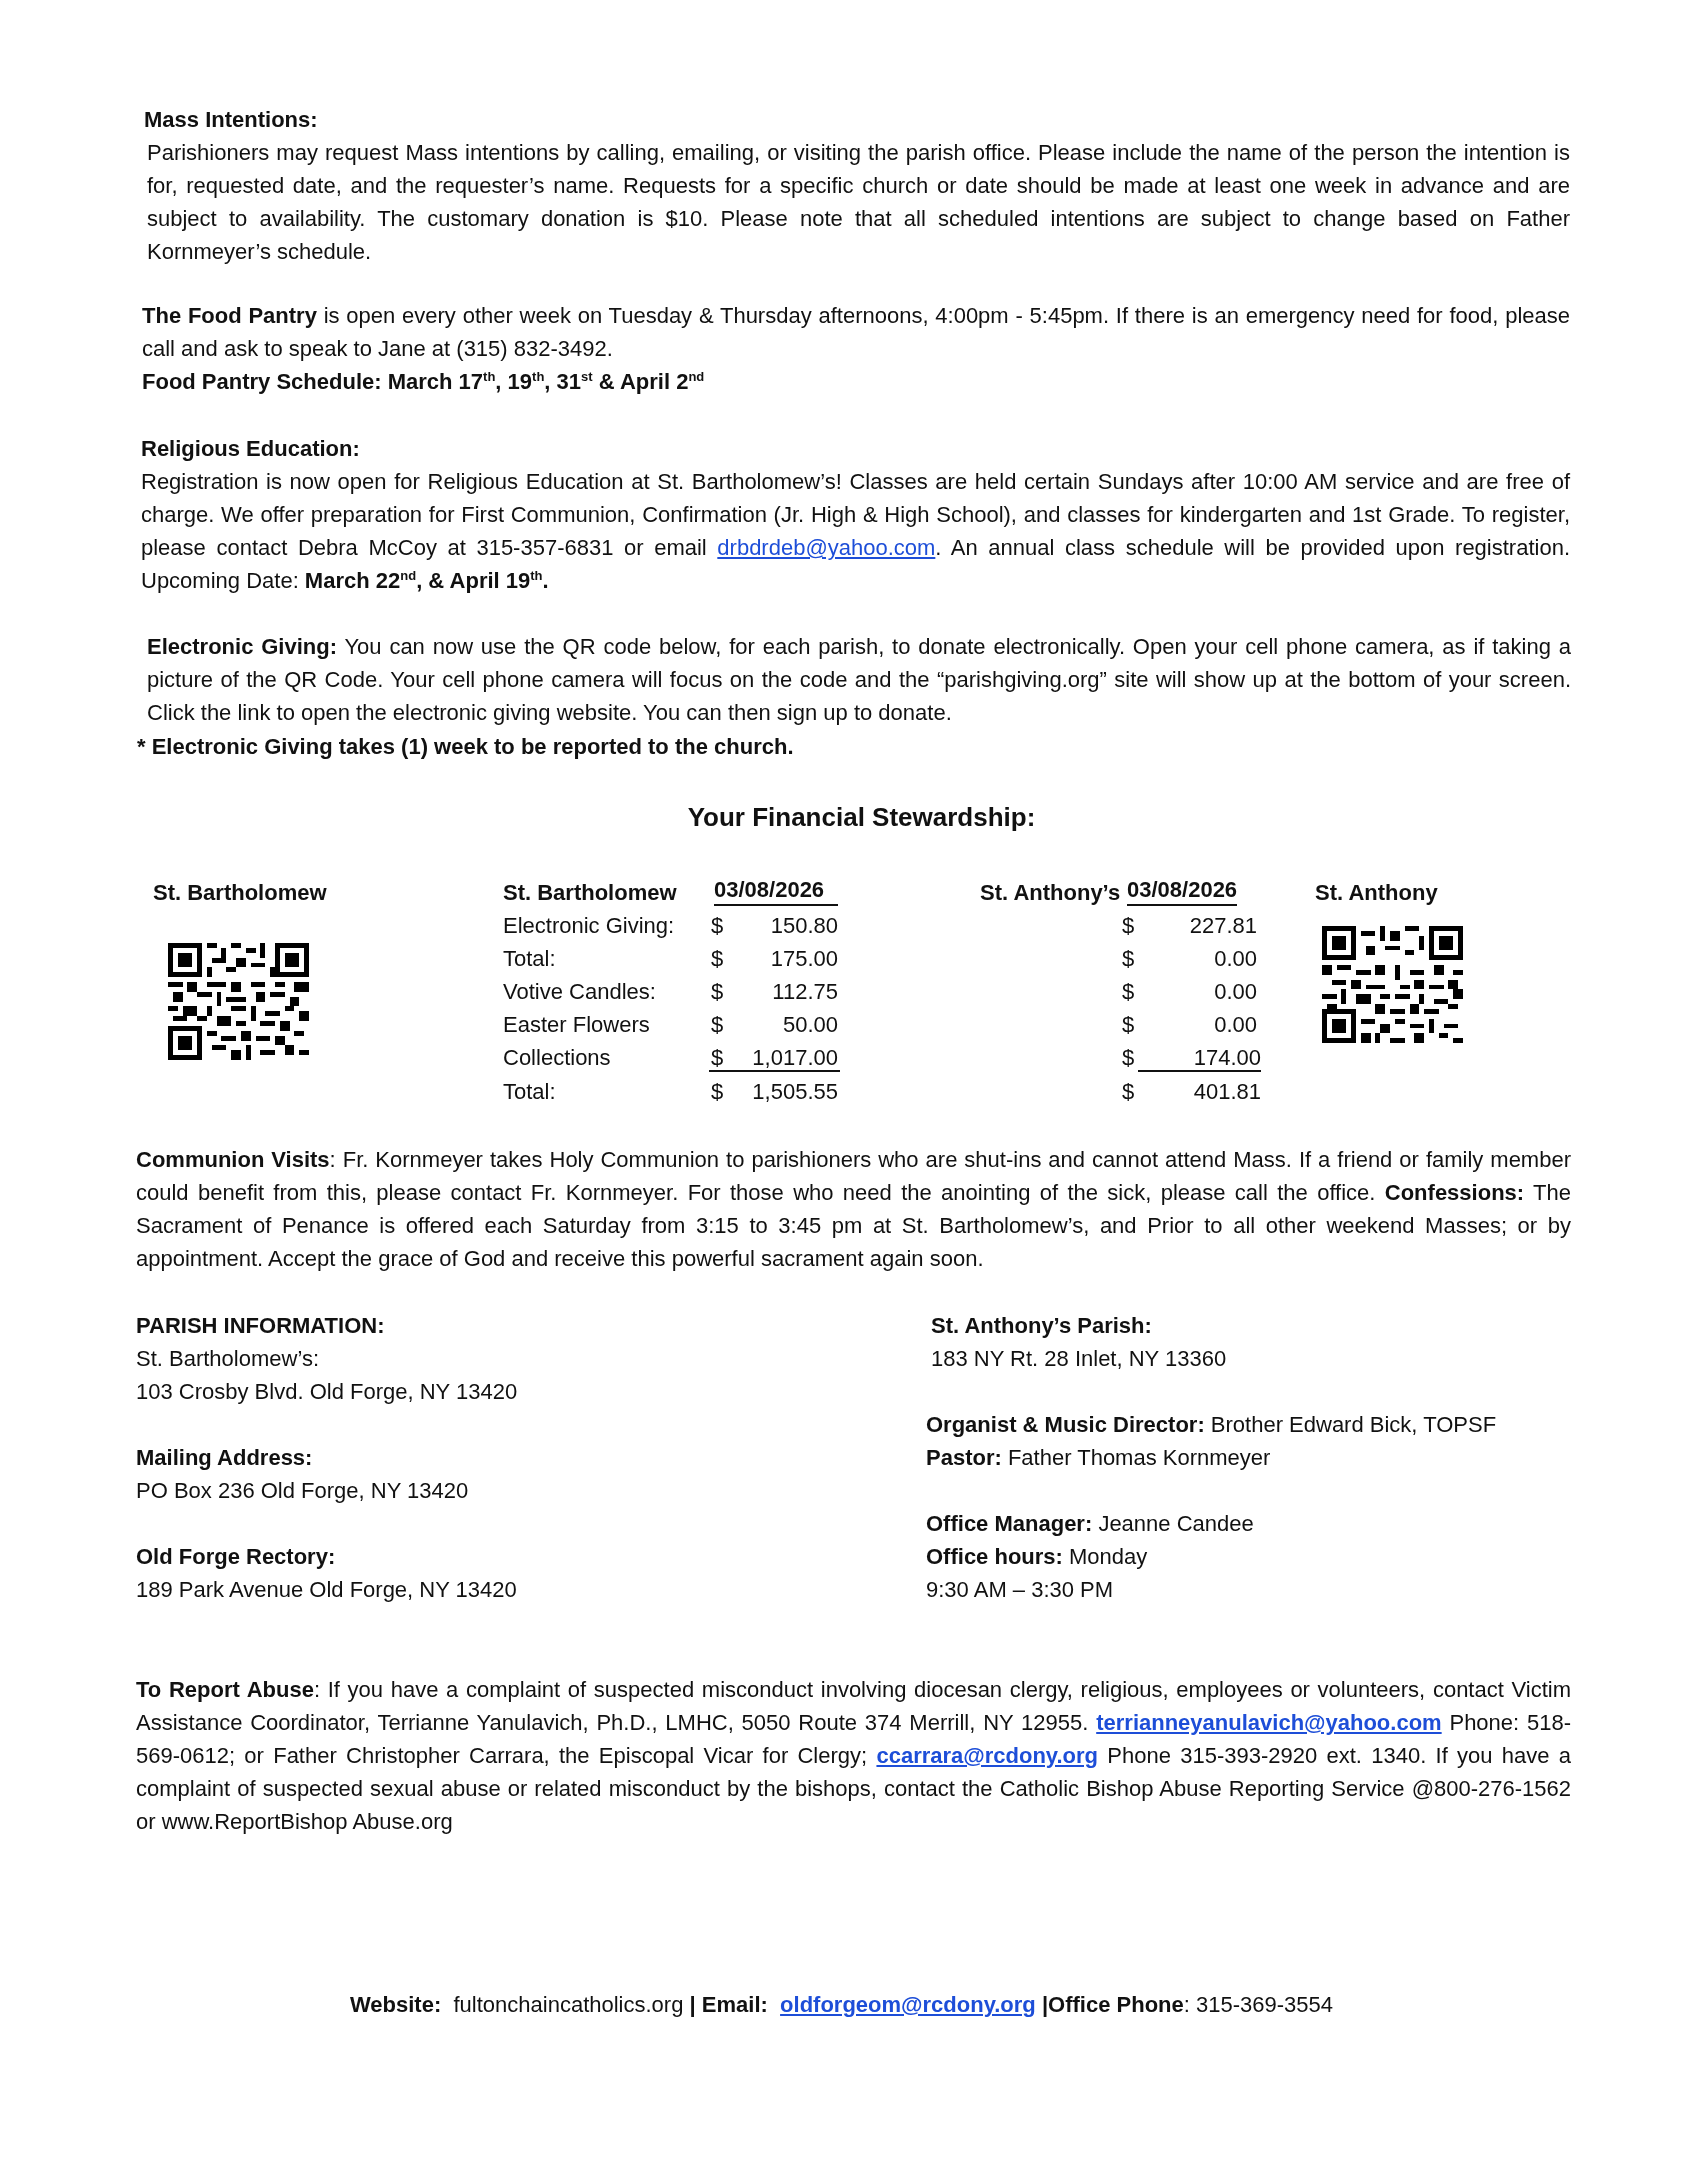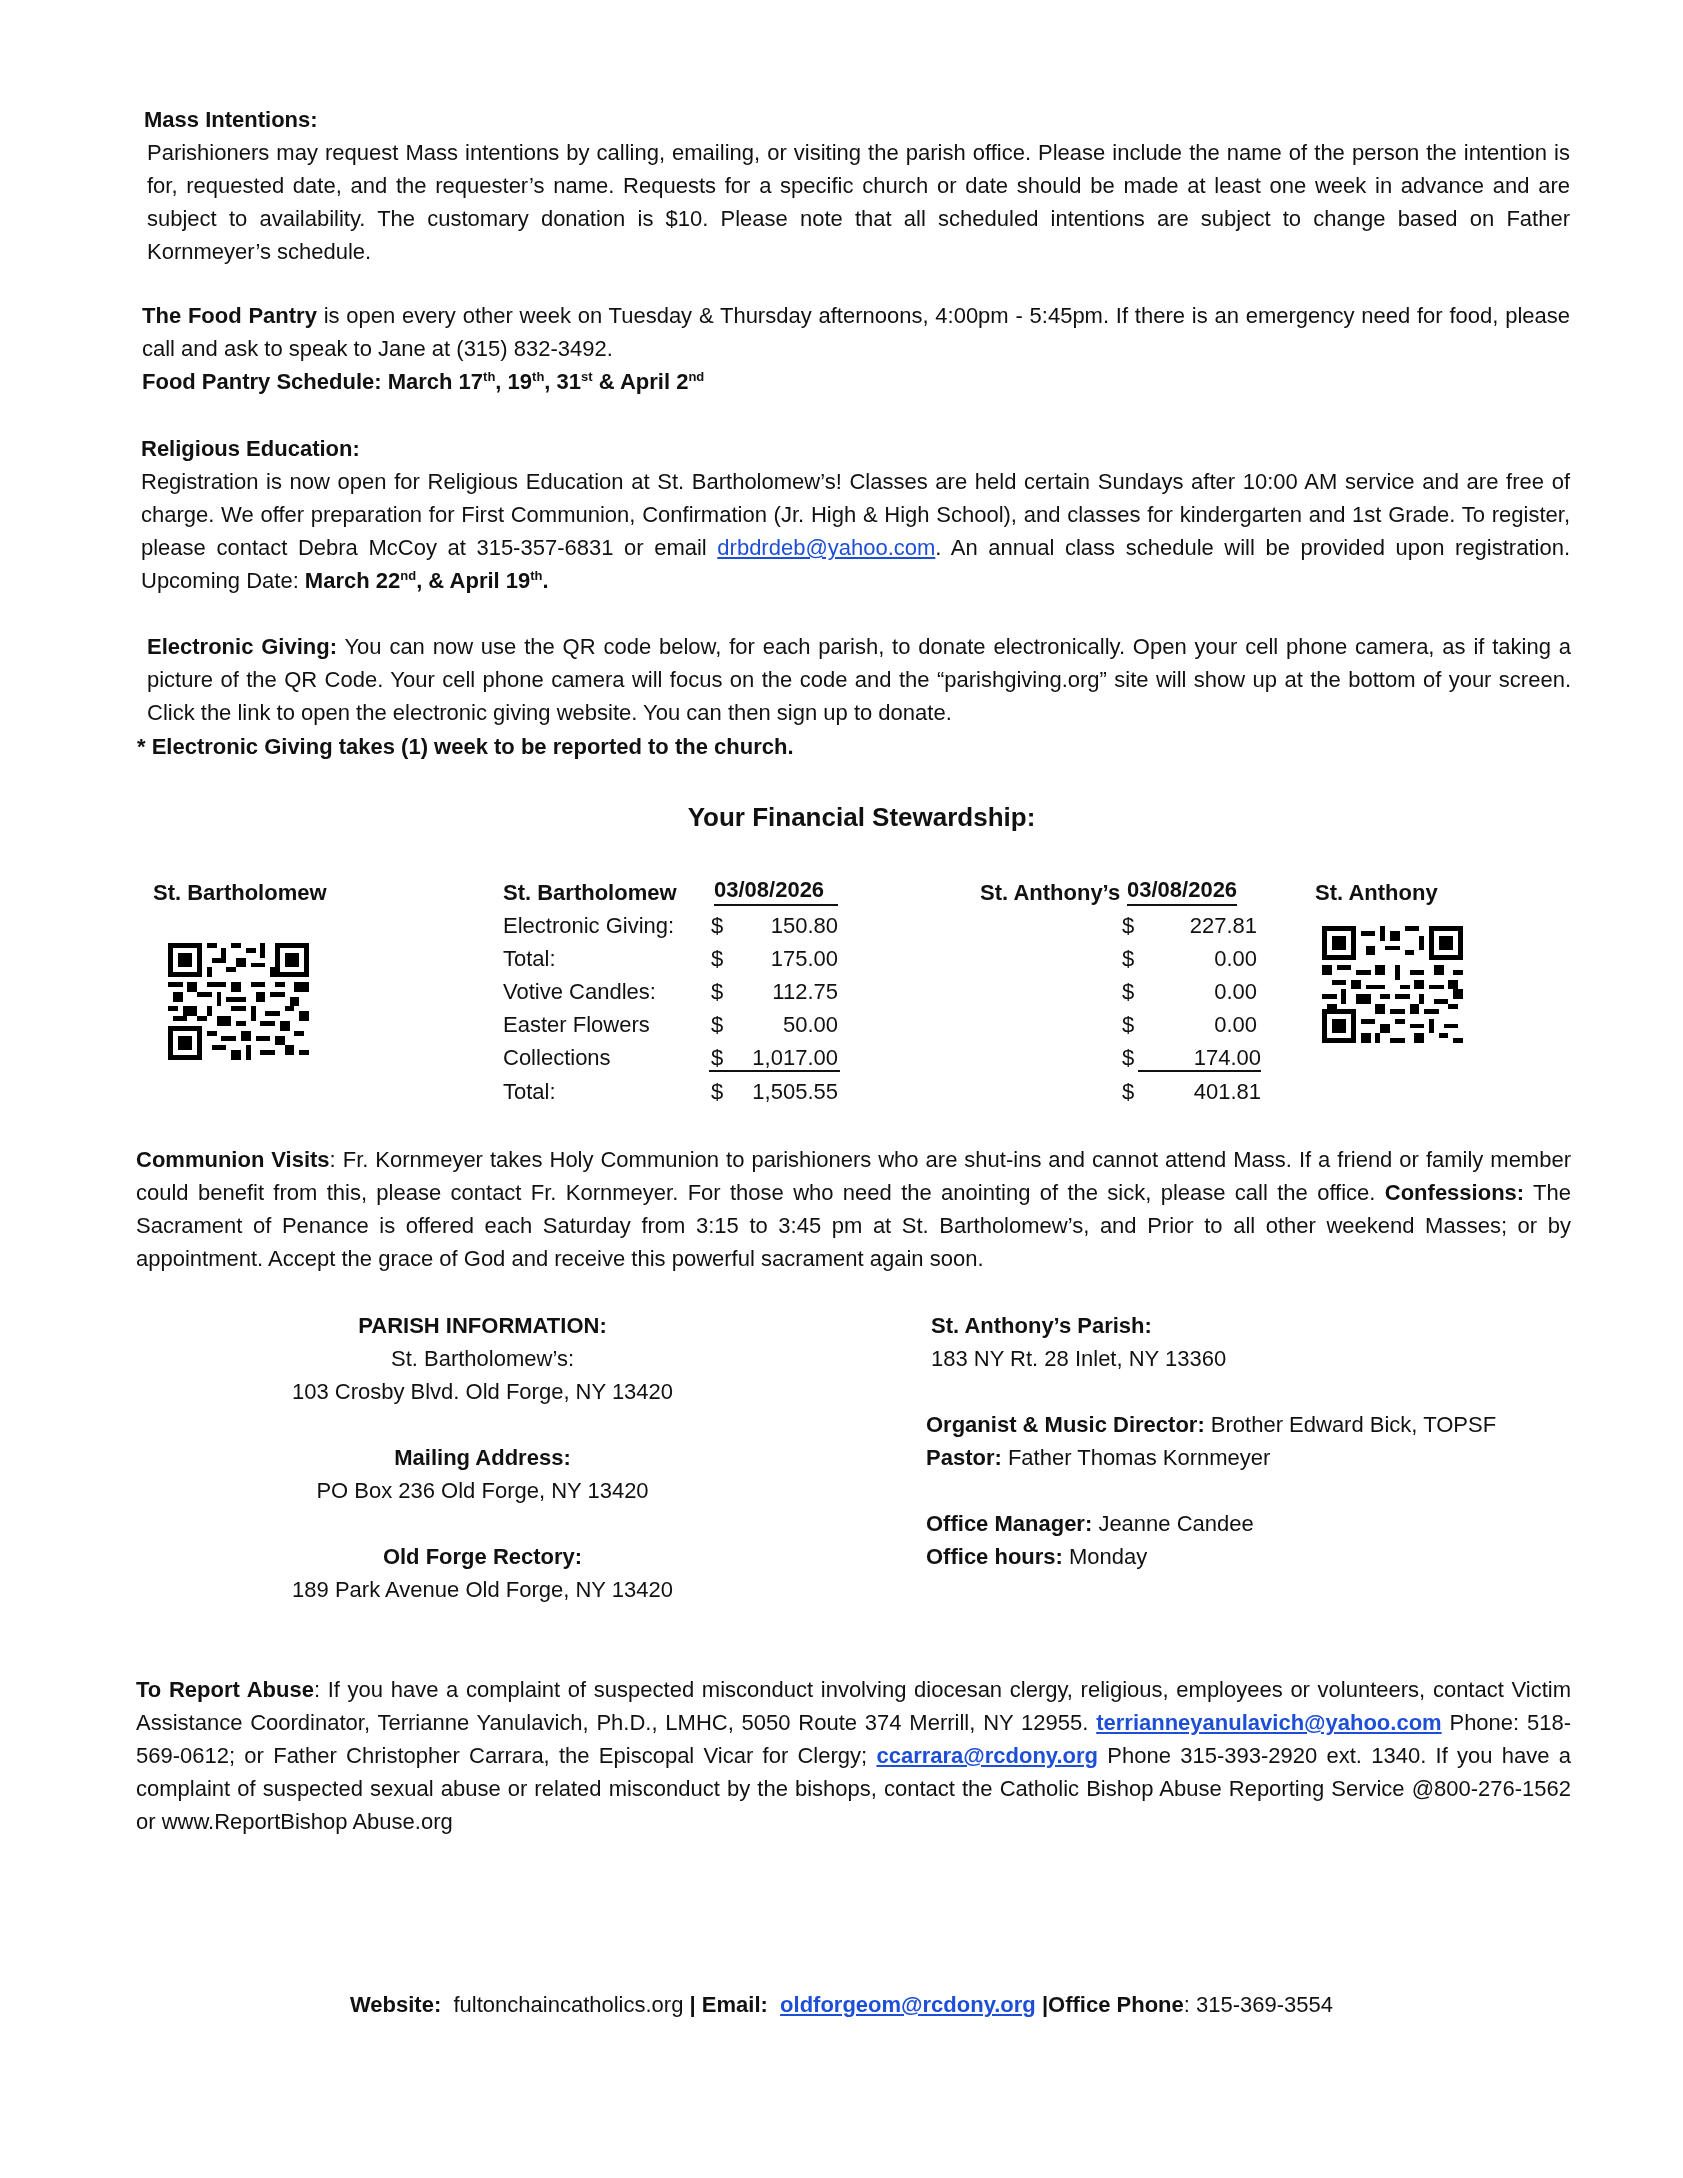--- a/index.html
+++ b/index.html
@@ -269,7 +269,7 @@
   </div>
 </div>
 
-<div class="col" style="top:1309px; left:136px; width:693px;text-align:center;">
+<div class="col" style="top:1309px; left:136px; width:693px;">
   <div class="b">PARISH INFORMATION:</div>
   <div>St. Bartholomew’s:</div>
   <div>103 Crosby Blvd. Old Forge, NY 13420</div>

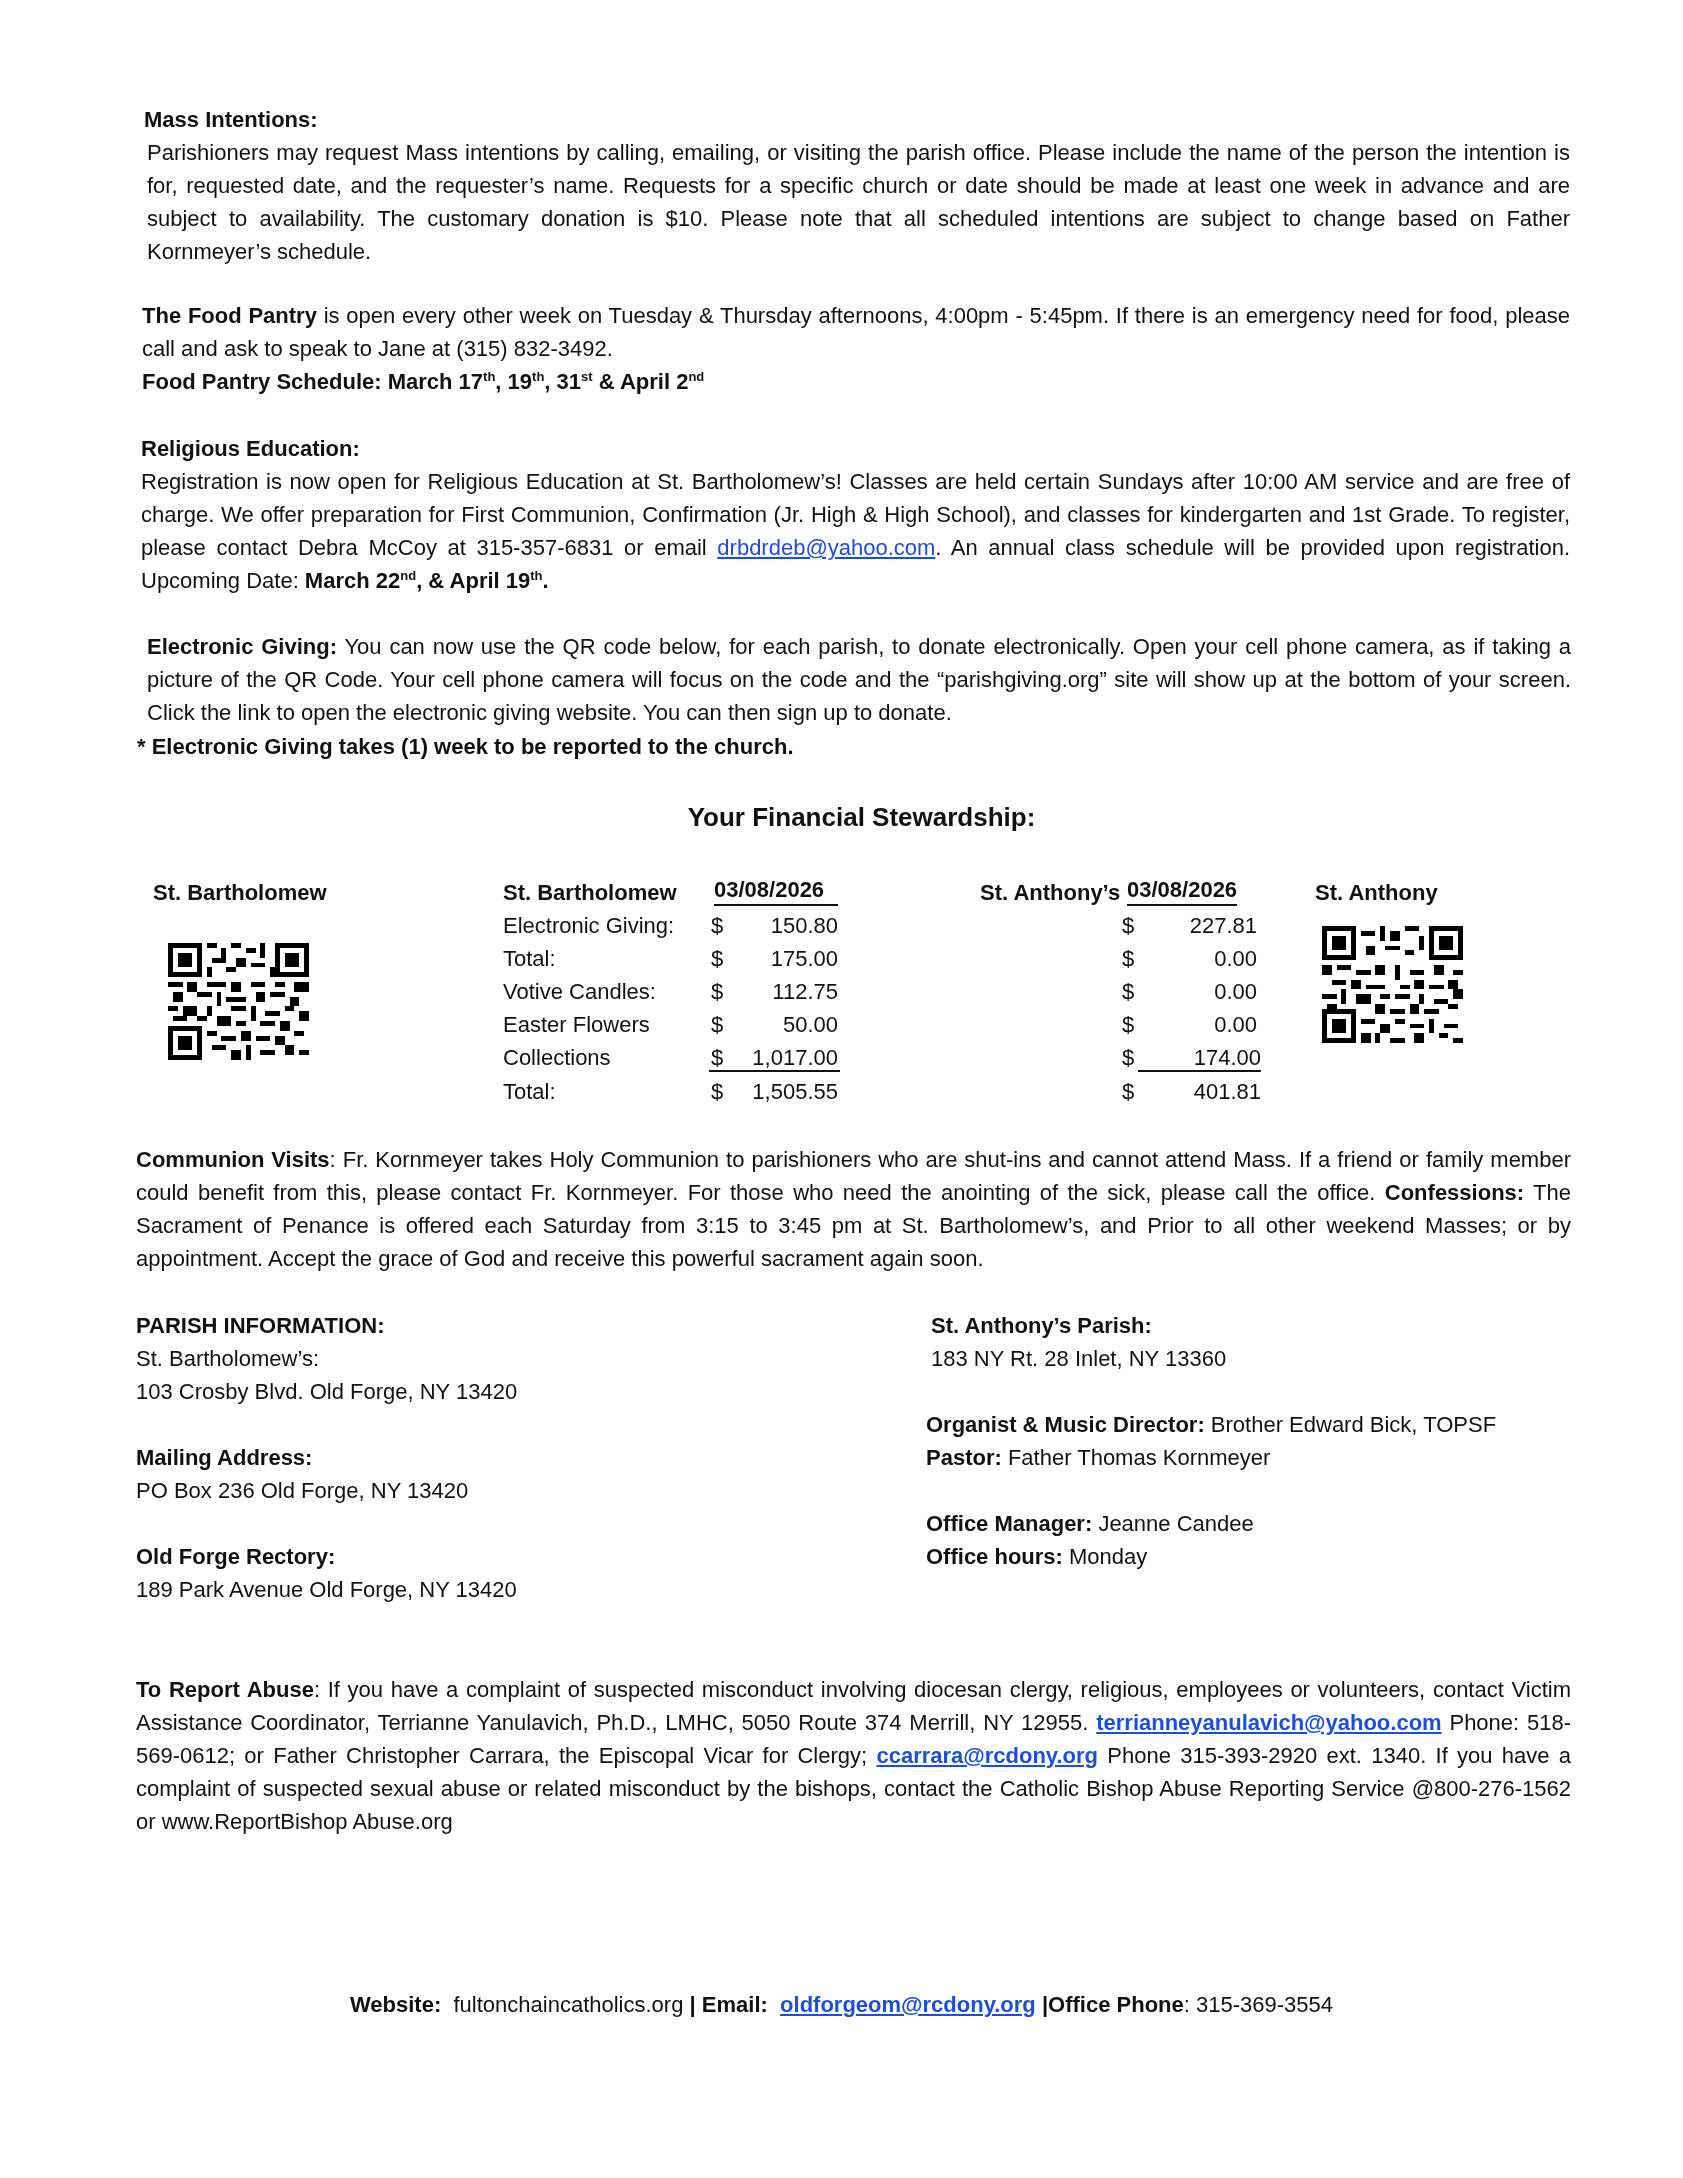--- a/index.html
+++ b/index.html
@@ -290,6 +290,7 @@
   <div style="height:33px;"></div>
   <div><span class="b">Office Manager:</span><span> Jeanne Candee</span></div>
   <div><span class="b">Office hours:</span><span> Monday</span></div>
+  <div>9:30 AM – 3:30 PM</div>
 </div>
 
 <div class="sec" style="top:1673px; left:136px; width:1435px;">

